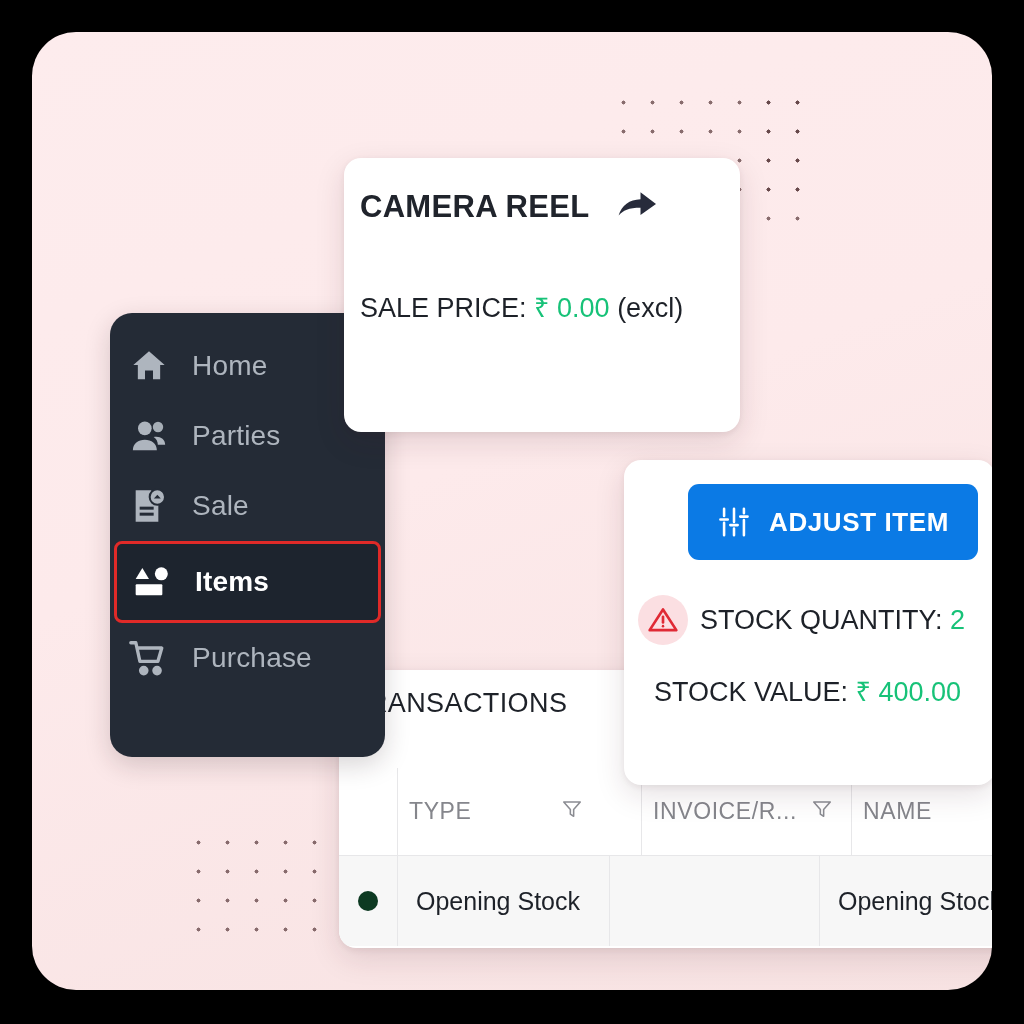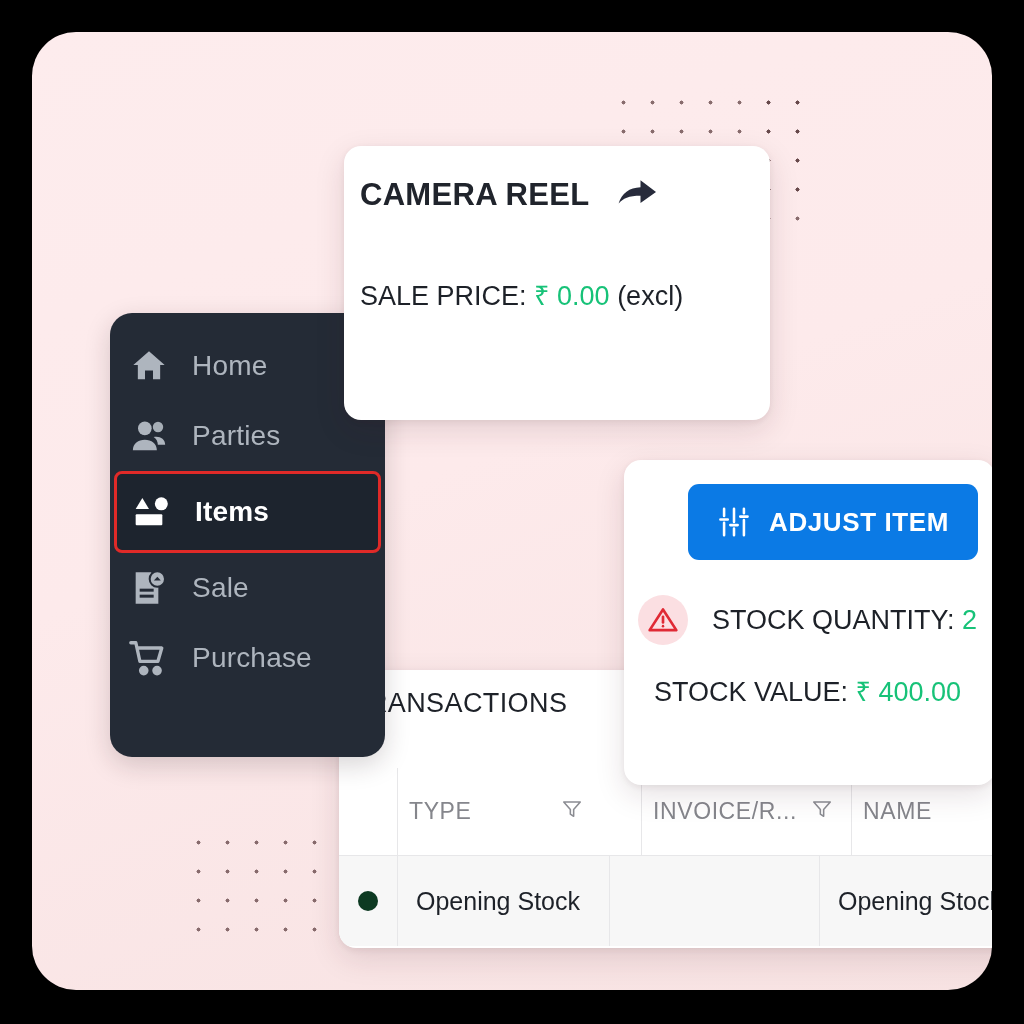--- a/index.html
+++ b/index.html
@@ -96,8 +96,8 @@
 
   
   .card-reel {
-    left: 312px; top: 114px;
-    width: 426px; height: 274px;
+    left: 312px; top: 126px;
+    width: 396px; height: 274px;
     padding: 30px 0 0 16px;
     z-index: 5;
   }

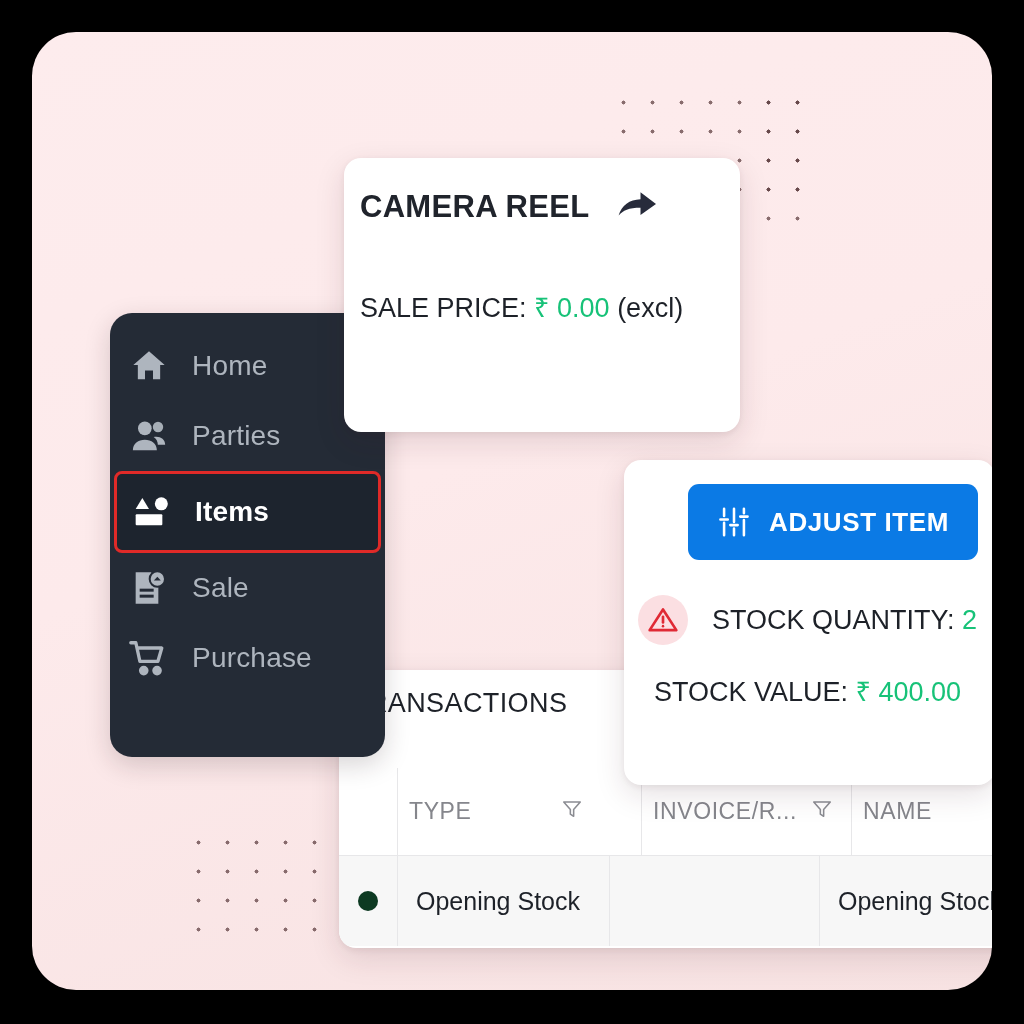--- a/index.html
+++ b/index.html
@@ -251,17 +251,6 @@
         <span class="label">Parties</span>
       </div>
 
-      <div class="nav-item active">
-        <span class="nav-icon">
-          <svg width="40" height="40" viewBox="0 0 24 24" fill="#ffffff">
-            <path d="M2.2 10.2 6.2 3.6l4 6.6z"></path>
-            <circle cx="17.6" cy="7.1" r="3.9"></circle>
-            <rect x="2.2" y="13.3" width="16" height="6.6" rx="0.6"></rect>
-          </svg>
-        </span>
-        <span class="label">Items</span>
-      </div>
-
       <div class="nav-item">
         <span class="nav-icon">
           <svg width="40" height="40" viewBox="0 0 24 24" fill="#aeb5be">
@@ -273,6 +262,17 @@
           </svg>
         </span>
         <span class="label">Sale</span>
+      </div>
+
+      <div class="nav-item active">
+        <span class="nav-icon">
+          <svg width="40" height="40" viewBox="0 0 24 24" fill="#ffffff">
+            <path d="M2.2 10.2 6.2 3.6l4 6.6z"></path>
+            <circle cx="17.6" cy="7.1" r="3.9"></circle>
+            <rect x="2.2" y="13.3" width="16" height="6.6" rx="0.6"></rect>
+          </svg>
+        </span>
+        <span class="label">Items</span>
       </div>
 
       <div class="nav-item">

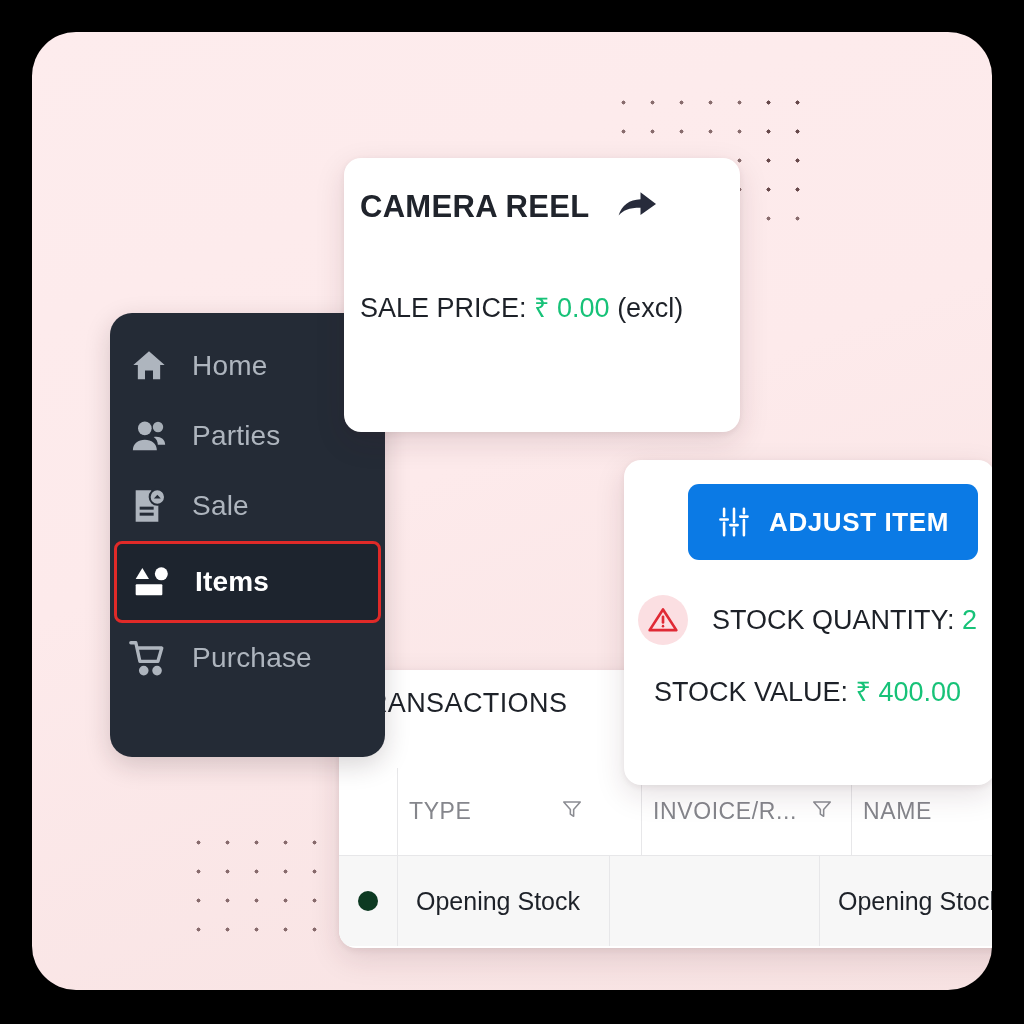--- a/index.html
+++ b/index.html
@@ -145,7 +145,7 @@
   .stock-qty-row {
     position: absolute;
     left: 14px; top: 135px;
-    display: flex; align-items: center; gap: 24px;
+    display: flex; align-items: center; gap: 12px;
   }
   .warn-circle {
     width: 50px; height: 50px; border-radius: 50%;

